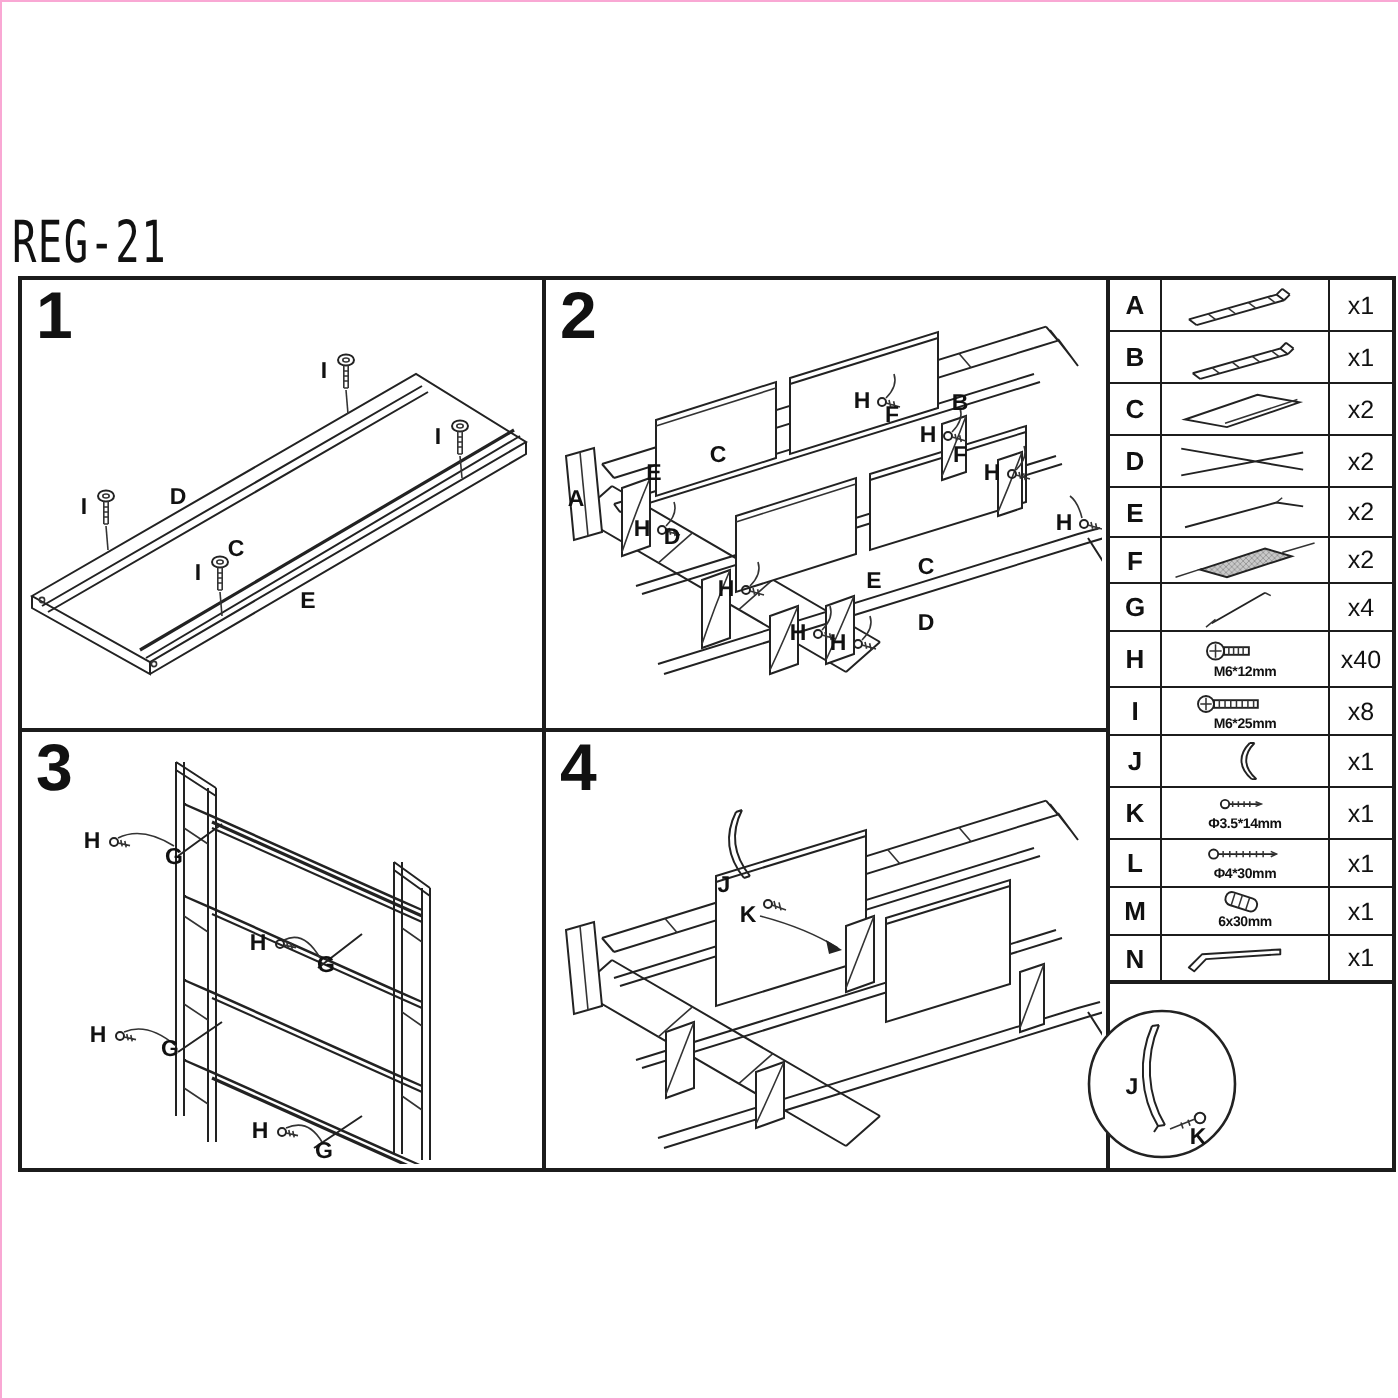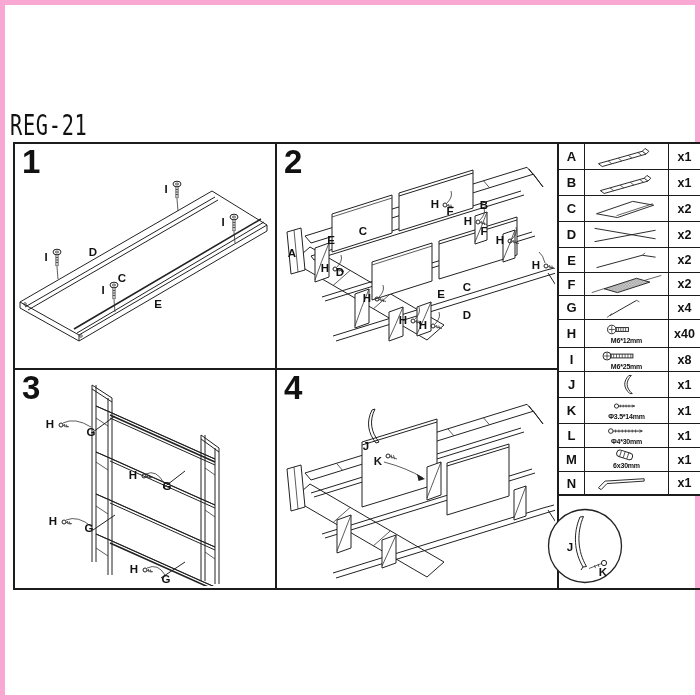--- a/index.html
+++ b/index.html
@@ -4,7 +4,7 @@
 <style>
   html,body{margin:0;padding:0;}
   body{width:700px;height:700px;background:#fff;font-family:"Liberation Sans",sans-serif;color:#111;position:relative;overflow:hidden;}
-  .page{position:absolute;inset:0;border:5px solid #f9a8d4;box-sizing:border-box;background:#fff;}
+  .page{position:absolute;inset:0;border:1px solid #f9a8d4;box-sizing:border-box;background:#fff;}
   .title{position:absolute;left:5px;top:103px;font-family:"DejaVu Sans Mono",monospace;font-size:29px;font-weight:500;transform:scaleX(.70);transform-origin:left top;white-space:nowrap;letter-spacing:1px;}
   .sheet{position:absolute;left:8px;top:137px;width:689px;height:448px;border:2px solid #1c1c1c;box-sizing:border-box;}
   .panel{position:absolute;box-sizing:border-box;}

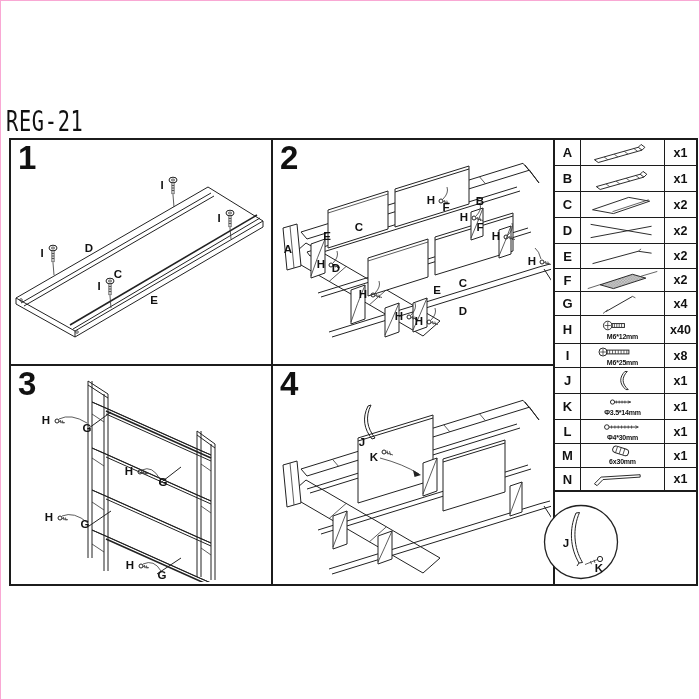--- a/index.html
+++ b/index.html
@@ -19,7 +19,7 @@
   .row.last{border-bottom:2px solid #1c1c1c;}
   .cell-id{width:26px;border-right:1.5px solid #1c1c1c;display:flex;align-items:center;justify-content:center;font-size:13px;font-weight:600;box-sizing:border-box;}
   .cell-icon{flex:1;border-right:1.5px solid #1c1c1c;display:flex;flex-direction:column;align-items:center;justify-content:center;box-sizing:border-box;overflow:hidden;}
-  .cell-qty{width:31px;display:flex;align-items:center;justify-content:center;font-size:12.5px;font-weight:700;box-sizing:border-box;}
+  .cell-qty{width:31px;display:flex;align-items:center;justify-content:center;font-size:12.5px;font-weight:400;box-sizing:border-box;}
   .spec{font-size:7px;font-weight:600;line-height:1.05;letter-spacing:-.2px;}
   .detail{position:absolute;left:530px;top:362px;width:80px;height:80px;}
   

